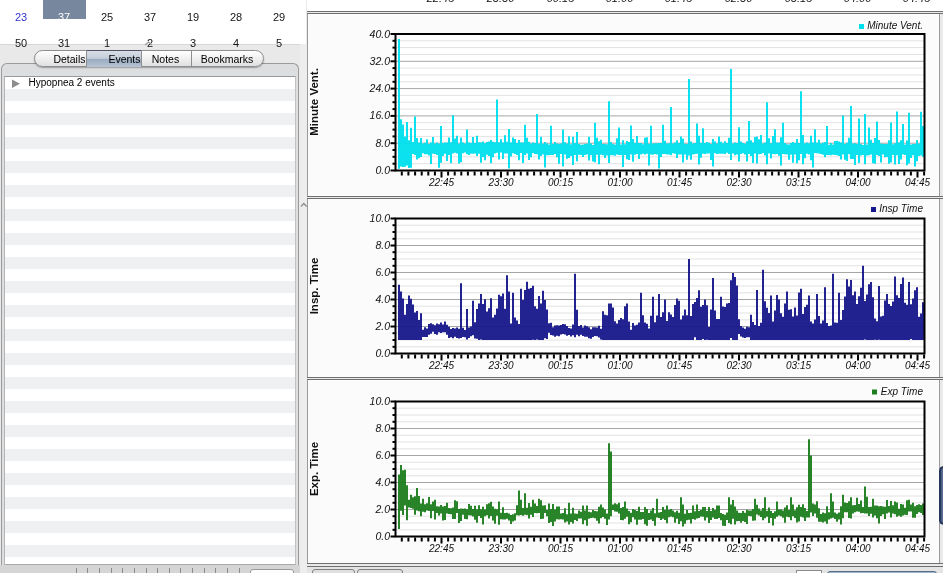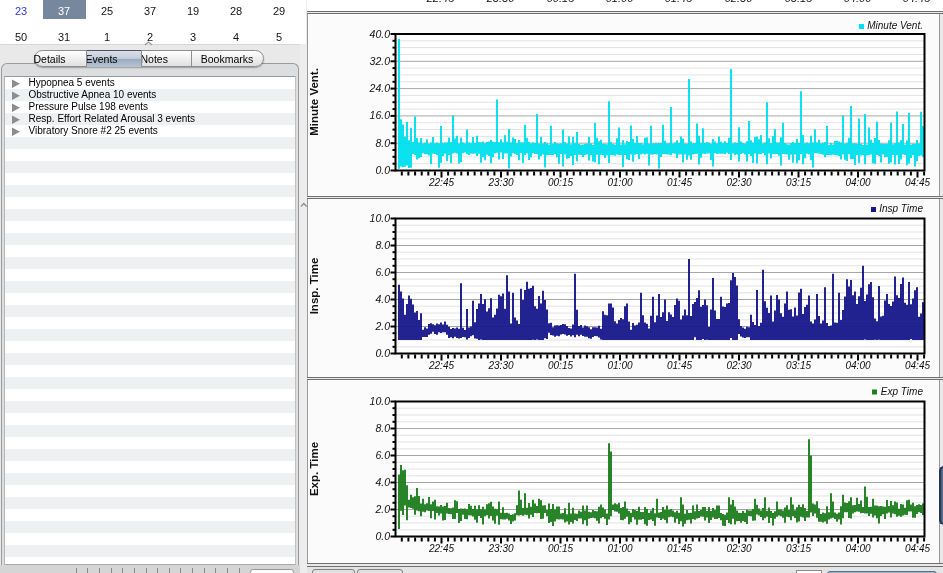--- a/index.html
+++ b/index.html
@@ -10,7 +10,7 @@
 <div class="abs" style="left:0;top:0;width:306px;height:44px;background:#fff"></div>
 <div class="abs" style="left:0;top:44px;width:300px;height:20px;background:#e9e9e9;border-top:1px solid #d6d6d6"></div>
 <div class="abs" style="left:43px;top:0;width:43px;height:19px;background:#76879e"></div>
-<div class="abs" style="left:0;top:6px;width:300px;height:44px">
+<div class="abs" style="left:0;top:12px;width:300px;height:44px">
     <div class="cd" style="left:0px;top:-1px;color:#2f35cf">23</div>
 <div class="cd" style="left:43px;top:-1px;color:#fff">37</div>
 <div class="cd" style="left:86px;top:-1px;color:#151515">25</div>

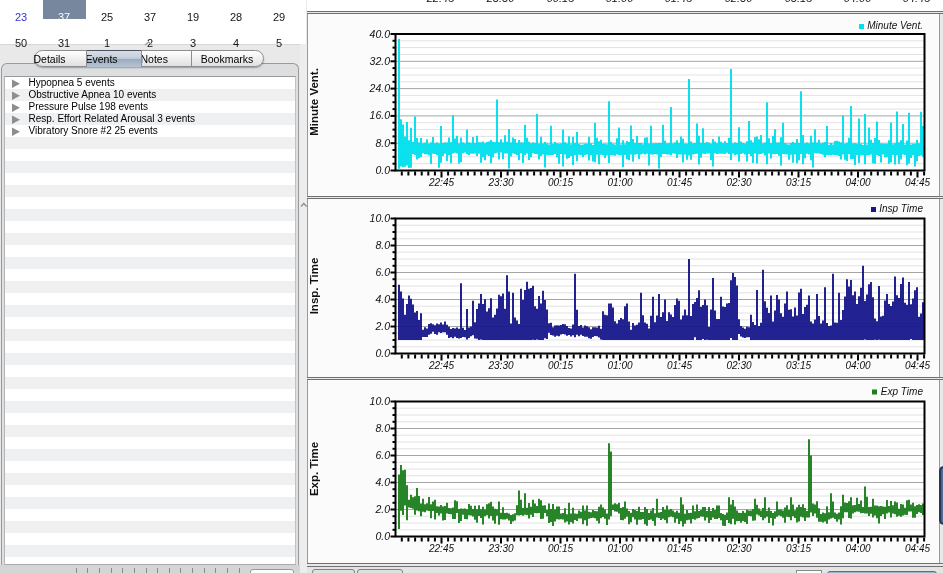--- a/index.html
+++ b/index.html
@@ -36,7 +36,7 @@
 <div class="abs" style="left:33.5px;top:49.5px;width:230px;height:17px;border:1px solid #8e8e8e;border-radius:8.5px;background:linear-gradient(#ffffff,#e0e0e0);box-shadow:0 1px 1.5px rgba(0,0,0,0.3)"></div>
 <div class="abs" style="left:85.5px;top:49.5px;width:55px;height:17px;border-top:1px solid #4e5064;background:linear-gradient(#d9dee6 0%,#c3cdd9 46%,#9aabc1 52%,#b7c4d4 100%)"></div>
 <div class="abs" style="left:33.5px;top:49.5px;width:230px;height:17px;font-size:10.5px;color:#000">
-<span class="abs" style="left:0;top:3px;width:52px;text-align:left">Details</span>
+<span class="abs" style="left:0;top:3px;width:52px;text-align:right">Details</span>
 <span class="abs" style="left:52px;top:3px;width:55px;text-align:left">Events</span>
 <span class="abs" style="left:107px;top:3px;width:50px;text-align:left">Notes</span>
 <span class="abs" style="left:157px;top:3px;width:73px;text-align:center">Bookmarks</span>

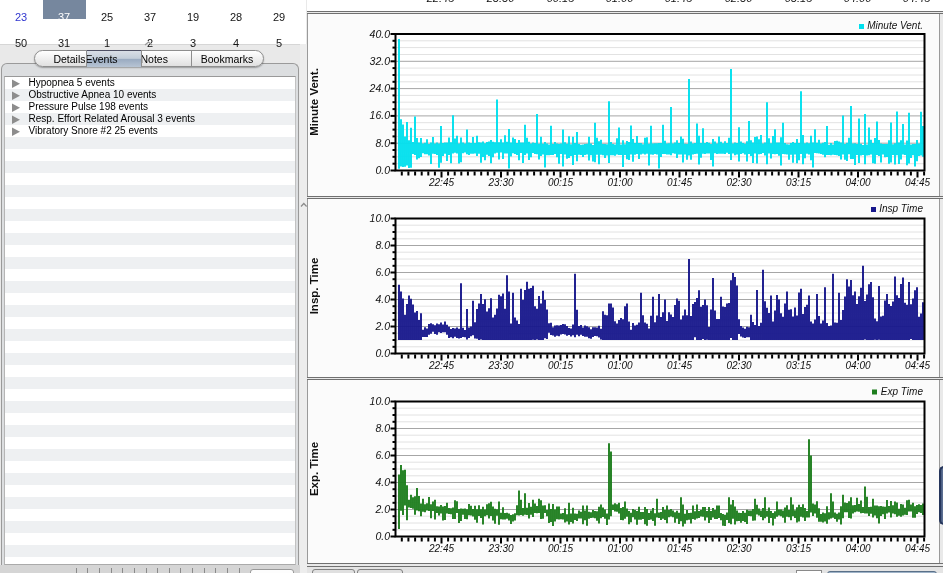--- a/index.html
+++ b/index.html
@@ -37,7 +37,7 @@
 <div class="abs" style="left:85.5px;top:49.5px;width:55px;height:17px;border-top:1px solid #4e5064;background:linear-gradient(#d9dee6 0%,#c3cdd9 46%,#9aabc1 52%,#b7c4d4 100%)"></div>
 <div class="abs" style="left:33.5px;top:49.5px;width:230px;height:17px;font-size:10.5px;color:#000">
 <span class="abs" style="left:0;top:3px;width:52px;text-align:right">Details</span>
-<span class="abs" style="left:52px;top:3px;width:55px;text-align:left">Events</span>
+<span class="abs" style="left:52px;top:3px;width:55px;text-align:right">Events</span>
 <span class="abs" style="left:107px;top:3px;width:50px;text-align:left">Notes</span>
 <span class="abs" style="left:157px;top:3px;width:73px;text-align:center">Bookmarks</span>
 <span class="abs" style="left:52px;top:0;width:1px;height:17px;background:#8e8e8e"></span>

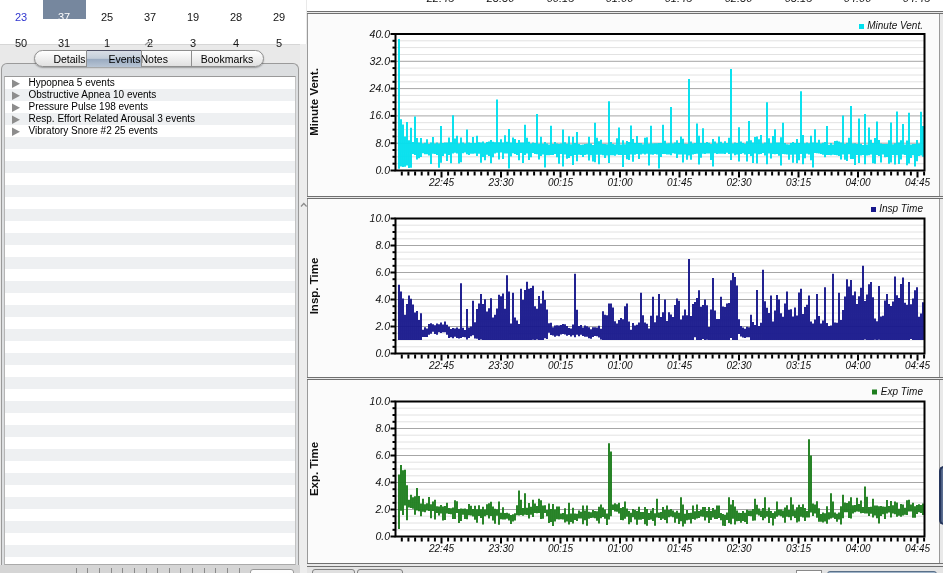--- a/index.html
+++ b/index.html
@@ -38,7 +38,7 @@
 <div class="abs" style="left:33.5px;top:49.5px;width:230px;height:17px;font-size:10.5px;color:#000">
 <span class="abs" style="left:0;top:3px;width:52px;text-align:right">Details</span>
 <span class="abs" style="left:52px;top:3px;width:55px;text-align:right">Events</span>
-<span class="abs" style="left:107px;top:3px;width:50px;text-align:left">Notes</span>
+<span class="abs" style="left:107px;top:3px;width:50px;text-align:center">Notes</span>
 <span class="abs" style="left:157px;top:3px;width:73px;text-align:center">Bookmarks</span>
 <span class="abs" style="left:52px;top:0;width:1px;height:17px;background:#8e8e8e"></span>
 <span class="abs" style="left:107px;top:0;width:1px;height:17px;background:#8e8e8e"></span>

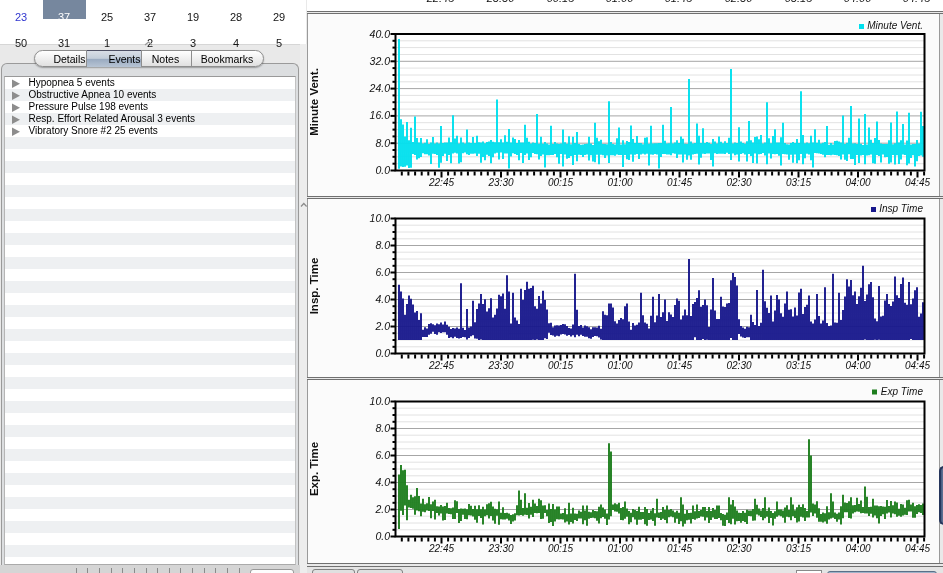--- a/index.html
+++ b/index.html
@@ -51,7 +51,7 @@
       <svg width="10" height="10" style="position:absolute;left:6.5px;top:2px">
         <path d="M1 0.5 L9 4.7 L1 9 Z" fill="#8d8d8d"></path>
       </svg>
-      <span style="position:absolute;left:24.5px;top:1.5px;font-size:10px;line-height:10px;color:#000;white-space:nowrap">Hypopnea 5 events</span>
+      <span style="position:absolute;left:24.5px;top:1.5px;font-size:10px;line-height:10px;color:#000;white-space:nowrap">Hypopnea 2 events</span>
     </div>
 <div style="position:absolute;left:0;top:88.5px;width:296px;height:12px">
       <svg width="10" height="10" style="position:absolute;left:6.5px;top:2px">

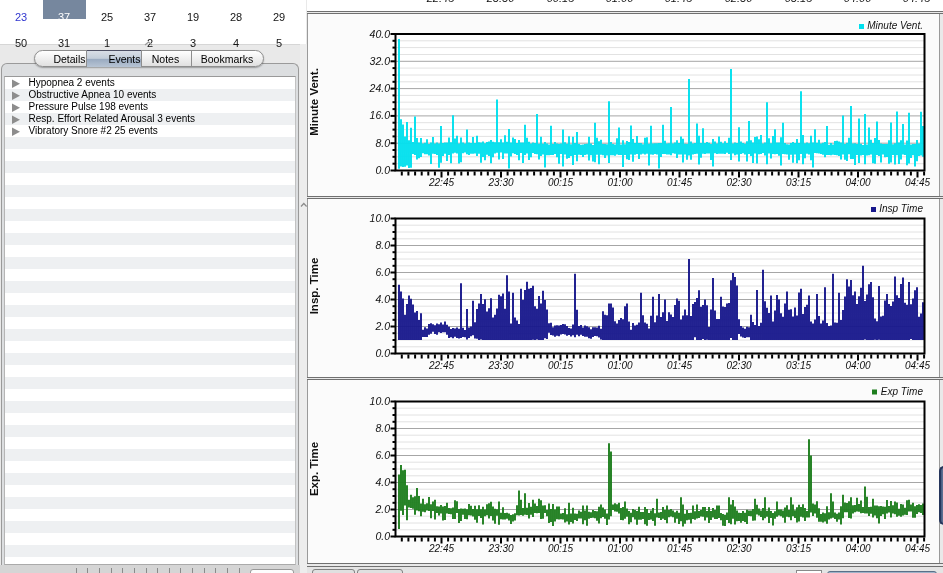--- a/index.html
+++ b/index.html
@@ -52,12 +52,6 @@
         <path d="M1 0.5 L9 4.7 L1 9 Z" fill="#8d8d8d"></path>
       </svg>
       <span style="position:absolute;left:24.5px;top:1.5px;font-size:10px;line-height:10px;color:#000;white-space:nowrap">Hypopnea 2 events</span>
-    </div>
-<div style="position:absolute;left:0;top:88.5px;width:296px;height:12px">
-      <svg width="10" height="10" style="position:absolute;left:6.5px;top:2px">
-        <path d="M1 0.5 L9 4.7 L1 9 Z" fill="#8d8d8d"></path>
-      </svg>
-      <span style="position:absolute;left:24.5px;top:1.5px;font-size:10px;line-height:10px;color:#000;white-space:nowrap">Obstructive Apnea 10 events</span>
     </div>
 <div style="position:absolute;left:0;top:100.5px;width:296px;height:12px">
       <svg width="10" height="10" style="position:absolute;left:6.5px;top:2px">

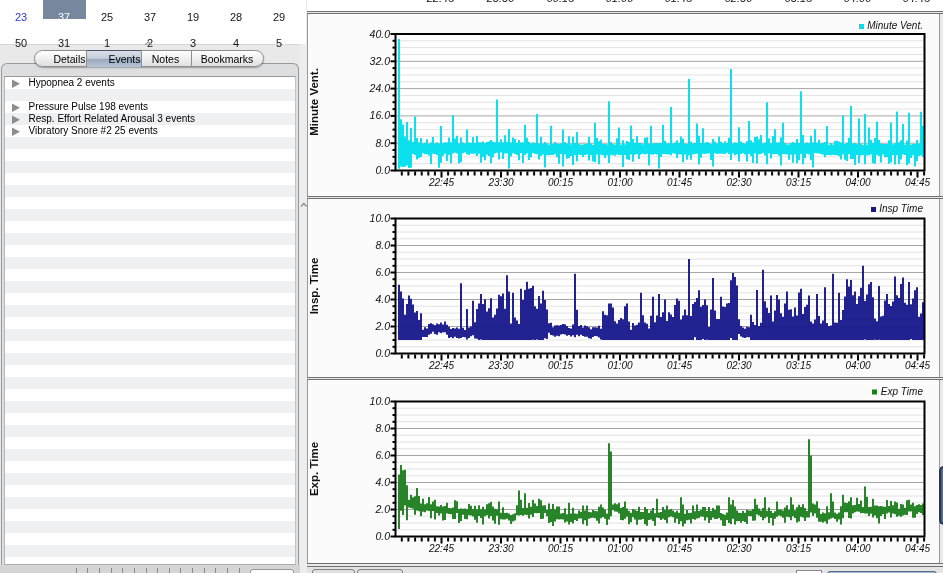--- a/index.html
+++ b/index.html
@@ -52,12 +52,6 @@
         <path d="M1 0.5 L9 4.7 L1 9 Z" fill="#8d8d8d"></path>
       </svg>
       <span style="position:absolute;left:24.5px;top:1.5px;font-size:10px;line-height:10px;color:#000;white-space:nowrap">Hypopnea 2 events</span>
-    </div>
-<div style="position:absolute;left:0;top:100.5px;width:296px;height:12px">
-      <svg width="10" height="10" style="position:absolute;left:6.5px;top:2px">
-        <path d="M1 0.5 L9 4.7 L1 9 Z" fill="#8d8d8d"></path>
-      </svg>
-      <span style="position:absolute;left:24.5px;top:1.5px;font-size:10px;line-height:10px;color:#000;white-space:nowrap">Pressure Pulse 198 events</span>
     </div>
 <div style="position:absolute;left:0;top:112.5px;width:296px;height:12px">
       <svg width="10" height="10" style="position:absolute;left:6.5px;top:2px">

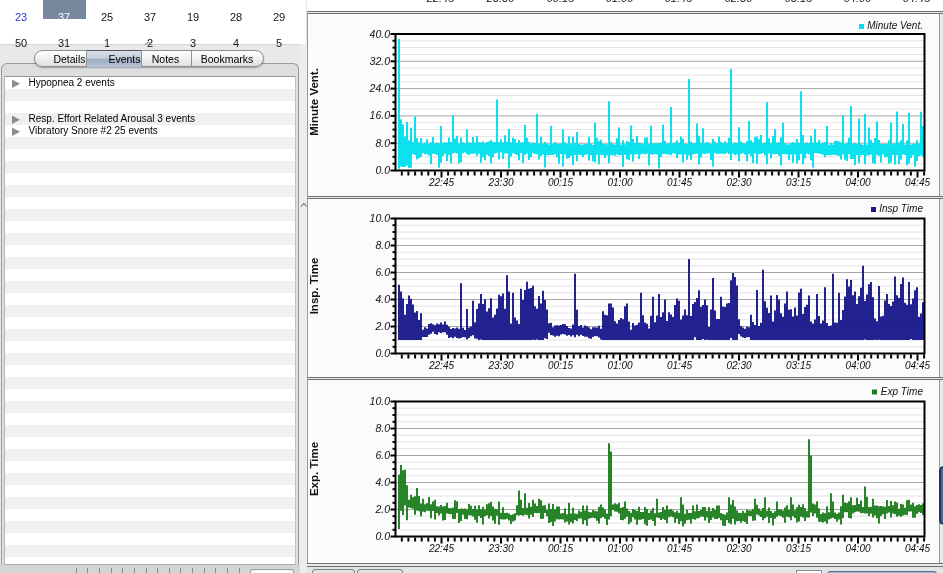--- a/index.html
+++ b/index.html
@@ -52,12 +52,6 @@
         <path d="M1 0.5 L9 4.7 L1 9 Z" fill="#8d8d8d"></path>
       </svg>
       <span style="position:absolute;left:24.5px;top:1.5px;font-size:10px;line-height:10px;color:#000;white-space:nowrap">Hypopnea 2 events</span>
-    </div>
-<div style="position:absolute;left:0;top:112.5px;width:296px;height:12px">
-      <svg width="10" height="10" style="position:absolute;left:6.5px;top:2px">
-        <path d="M1 0.5 L9 4.7 L1 9 Z" fill="#8d8d8d"></path>
-      </svg>
-      <span style="position:absolute;left:24.5px;top:1.5px;font-size:10px;line-height:10px;color:#000;white-space:nowrap">Resp. Effort Related Arousal 3 events</span>
     </div>
 <div style="position:absolute;left:0;top:124.5px;width:296px;height:12px">
       <svg width="10" height="10" style="position:absolute;left:6.5px;top:2px">

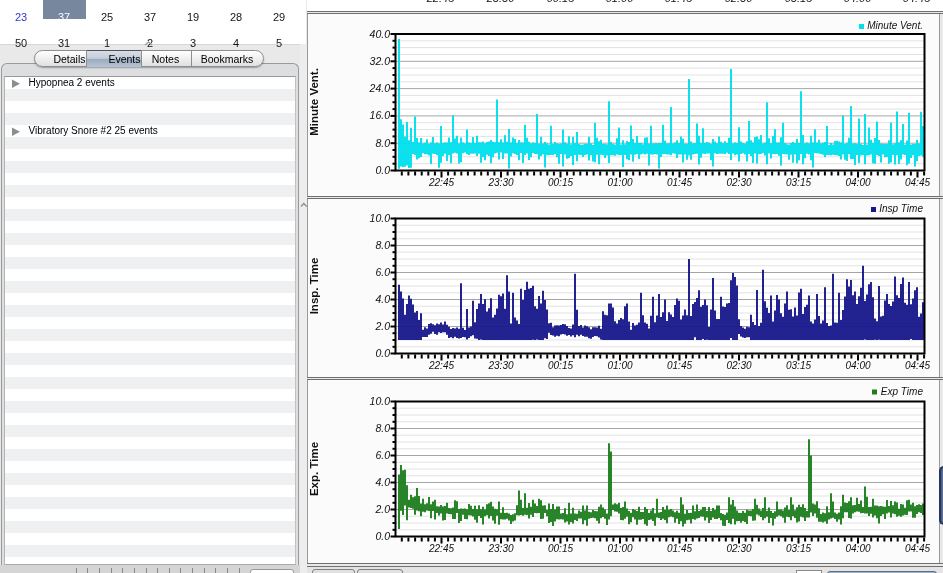--- a/index.html
+++ b/index.html
@@ -52,12 +52,6 @@
         <path d="M1 0.5 L9 4.7 L1 9 Z" fill="#8d8d8d"></path>
       </svg>
       <span style="position:absolute;left:24.5px;top:1.5px;font-size:10px;line-height:10px;color:#000;white-space:nowrap">Hypopnea 2 events</span>
-    </div>
-<div style="position:absolute;left:0;top:124.5px;width:296px;height:12px">
-      <svg width="10" height="10" style="position:absolute;left:6.5px;top:2px">
-        <path d="M1 0.5 L9 4.7 L1 9 Z" fill="#8d8d8d"></path>
-      </svg>
-      <span style="position:absolute;left:24.5px;top:1.5px;font-size:10px;line-height:10px;color:#000;white-space:nowrap">Vibratory Snore #2 25 events</span>
     </div>
   </div>
 

